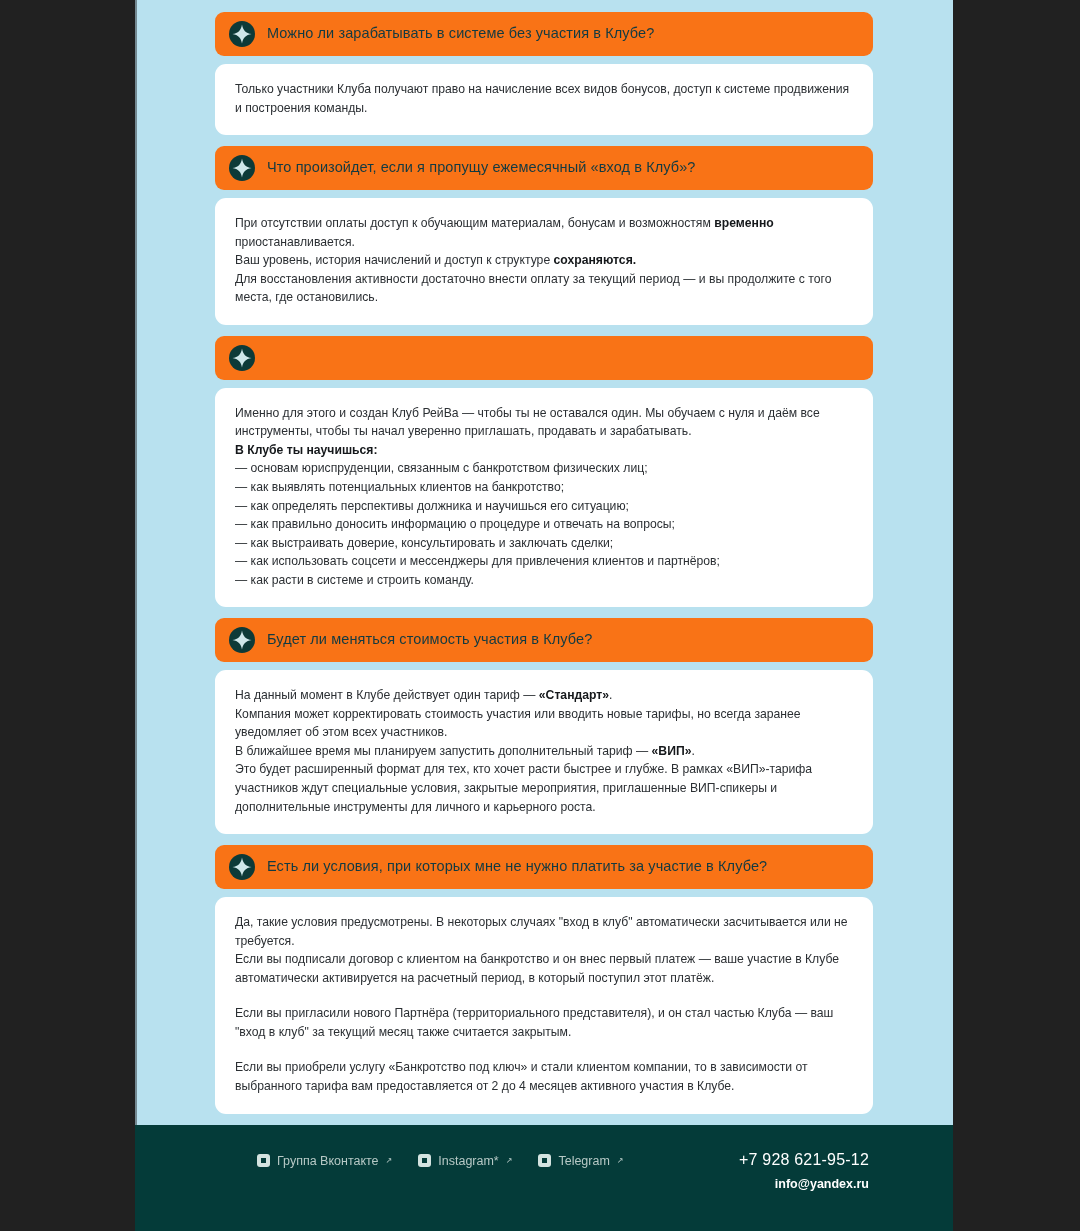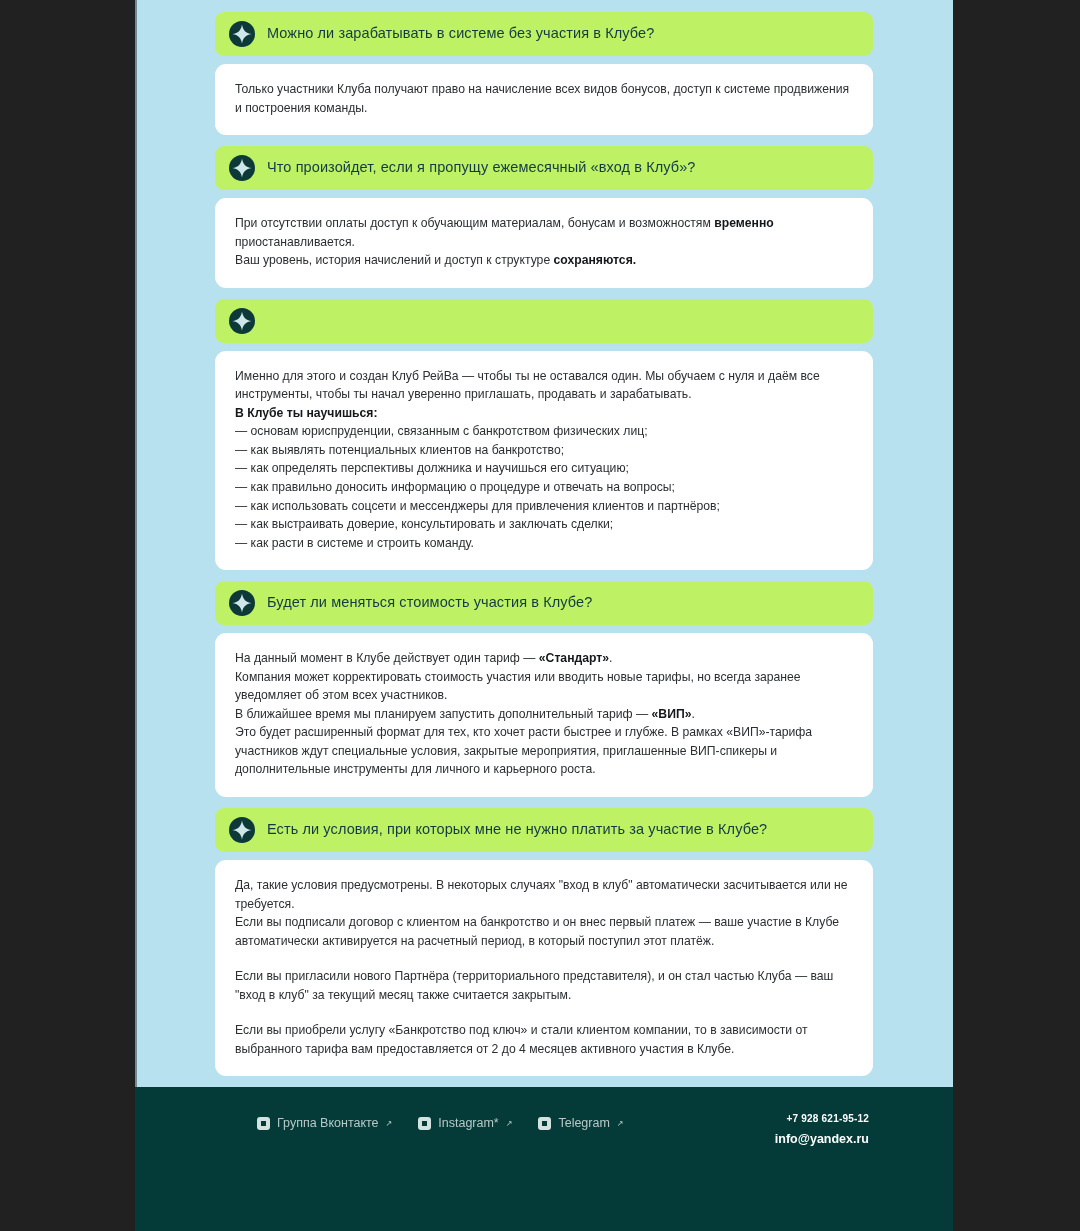--- a/index.html
+++ b/index.html
@@ -50,7 +50,7 @@
   .faq-item { margin-bottom: 11px; }
 
   .faq-header {
-    background: #bef264;
+    background: #f97316;
     border-radius: 9px;
     padding: 9px 14px;
     display: flex;

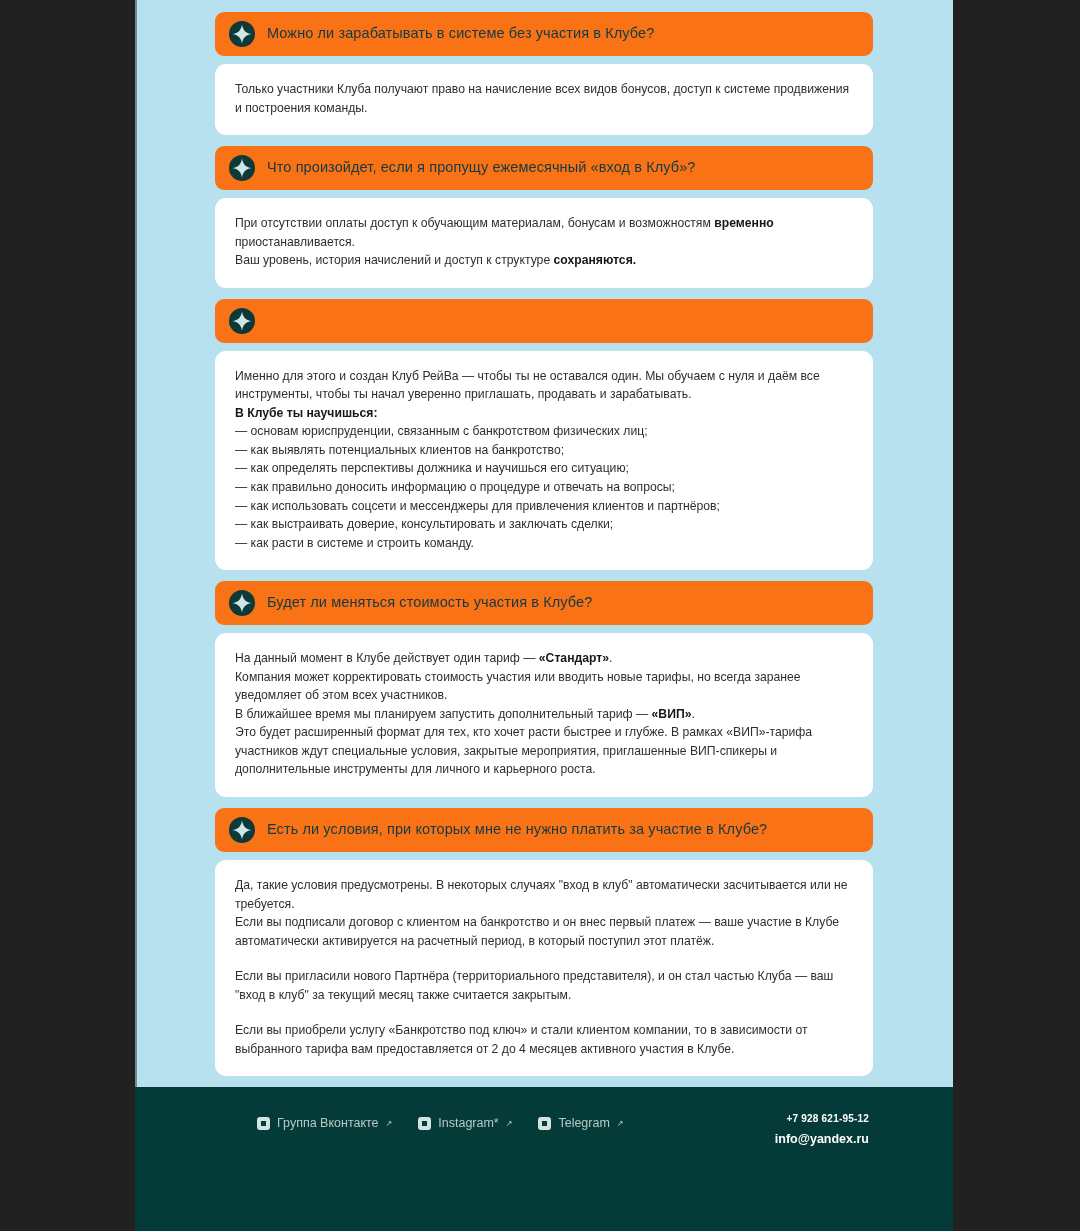--- a/index.html
+++ b/index.html
@@ -206,6 +206,7 @@
         <div class="faq-answer">
           <p><span>При отсутствии оплаты доступ к обучающим материалам, бонусам и возможностям </span><b>временно</b><span> приостанавливается.</span></p>
           <p><span>Ваш уровень, история начислений и доступ к структуре </span><b>сохраняются.</b></p>
+          <p>Для восстановления активности достаточно внести оплату за текущий период — и вы продолжите с того места, где остановились.</p>
         </div>
       </article>
 

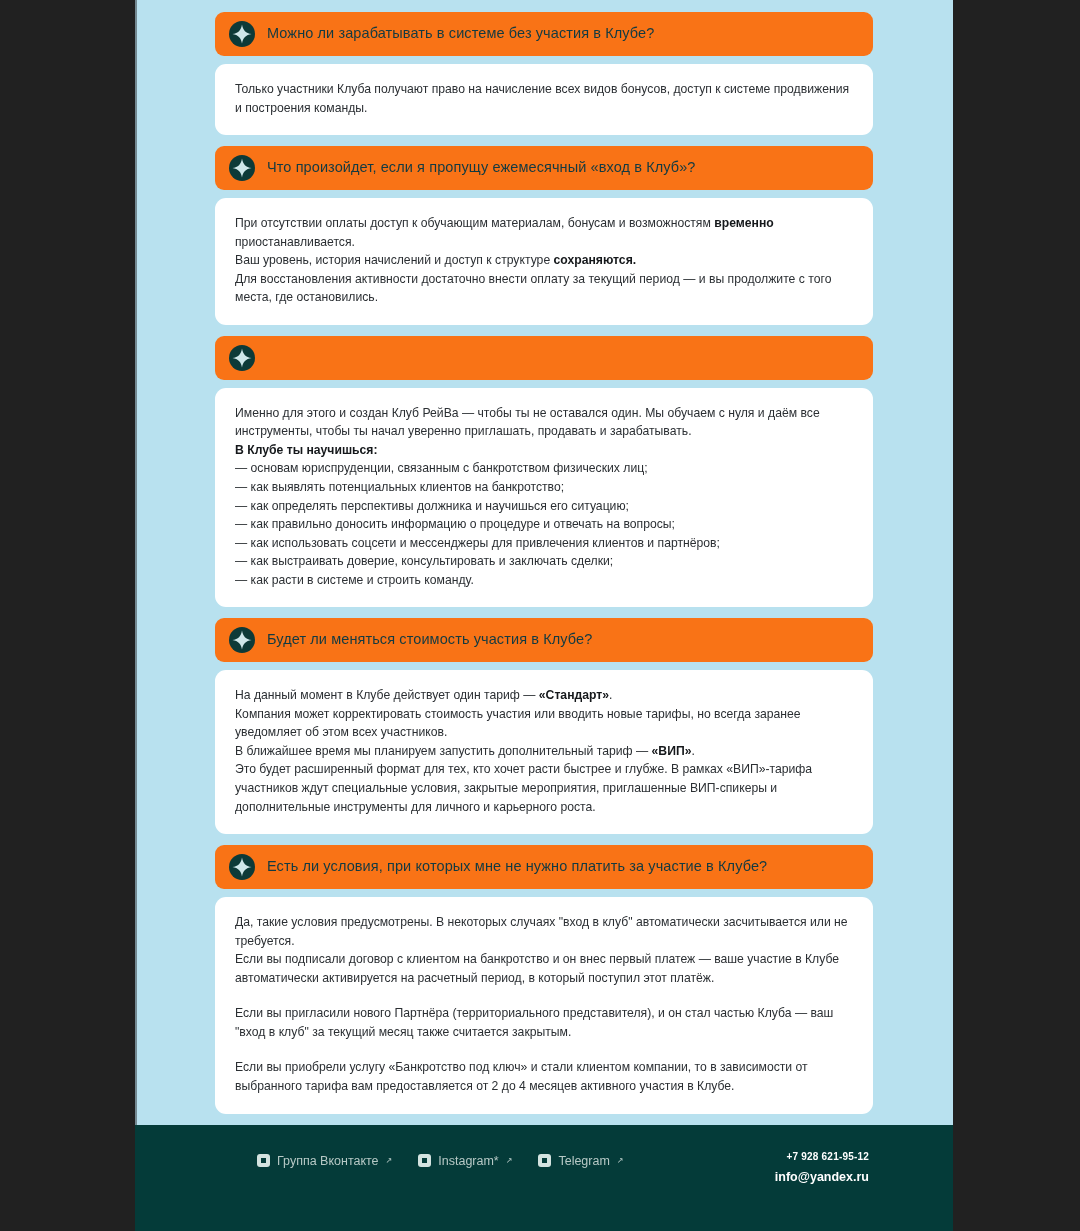--- a/index.html
+++ b/index.html
@@ -227,8 +227,8 @@
             <li>— как выявлять потенциальных клиентов на банкротство;</li>
             <li>— как определять перспективы должника и научишься его ситуацию;</li>
             <li>— как правильно доносить информацию о процедуре и отвечать на вопросы;</li>
+            <li>— как выстраивать доверие, консультировать и заключать сделки;</li>
             <li>— как использовать соцсети и мессенджеры для привлечения клиентов и партнёров;</li>
-            <li>— как выстраивать доверие, консультировать и заключать сделки;</li>
             <li>— как расти в системе и строить команду.</li>
           </ul>
         </div>

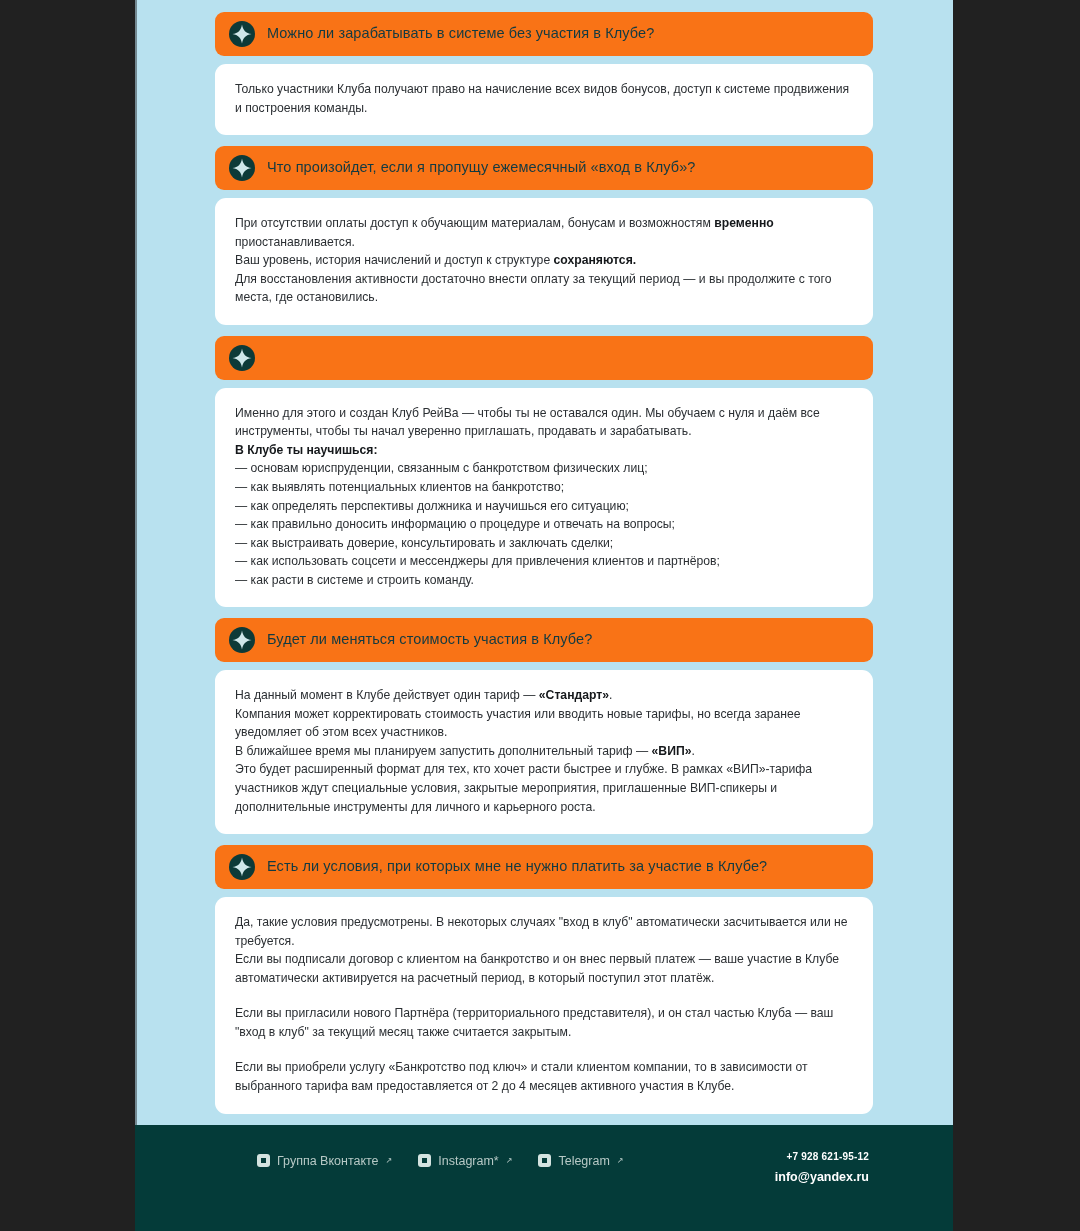--- a/index.html
+++ b/index.html
@@ -156,8 +156,8 @@
   }
   .phone {
     color: #ffffff;
-    font-size: 10px;
-    font-weight: 700;
+    font-size: 16px;
+    font-weight: 400;
     letter-spacing: .2px;
     cursor: pointer;
     text-align: center;

